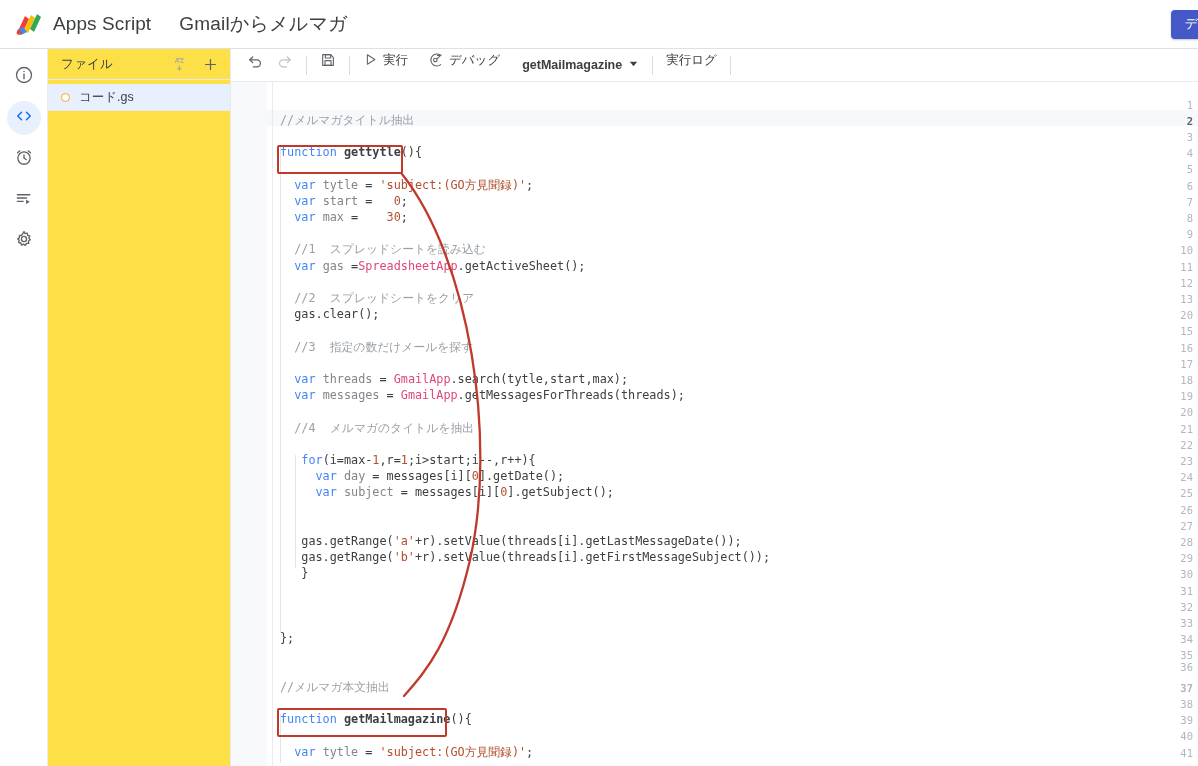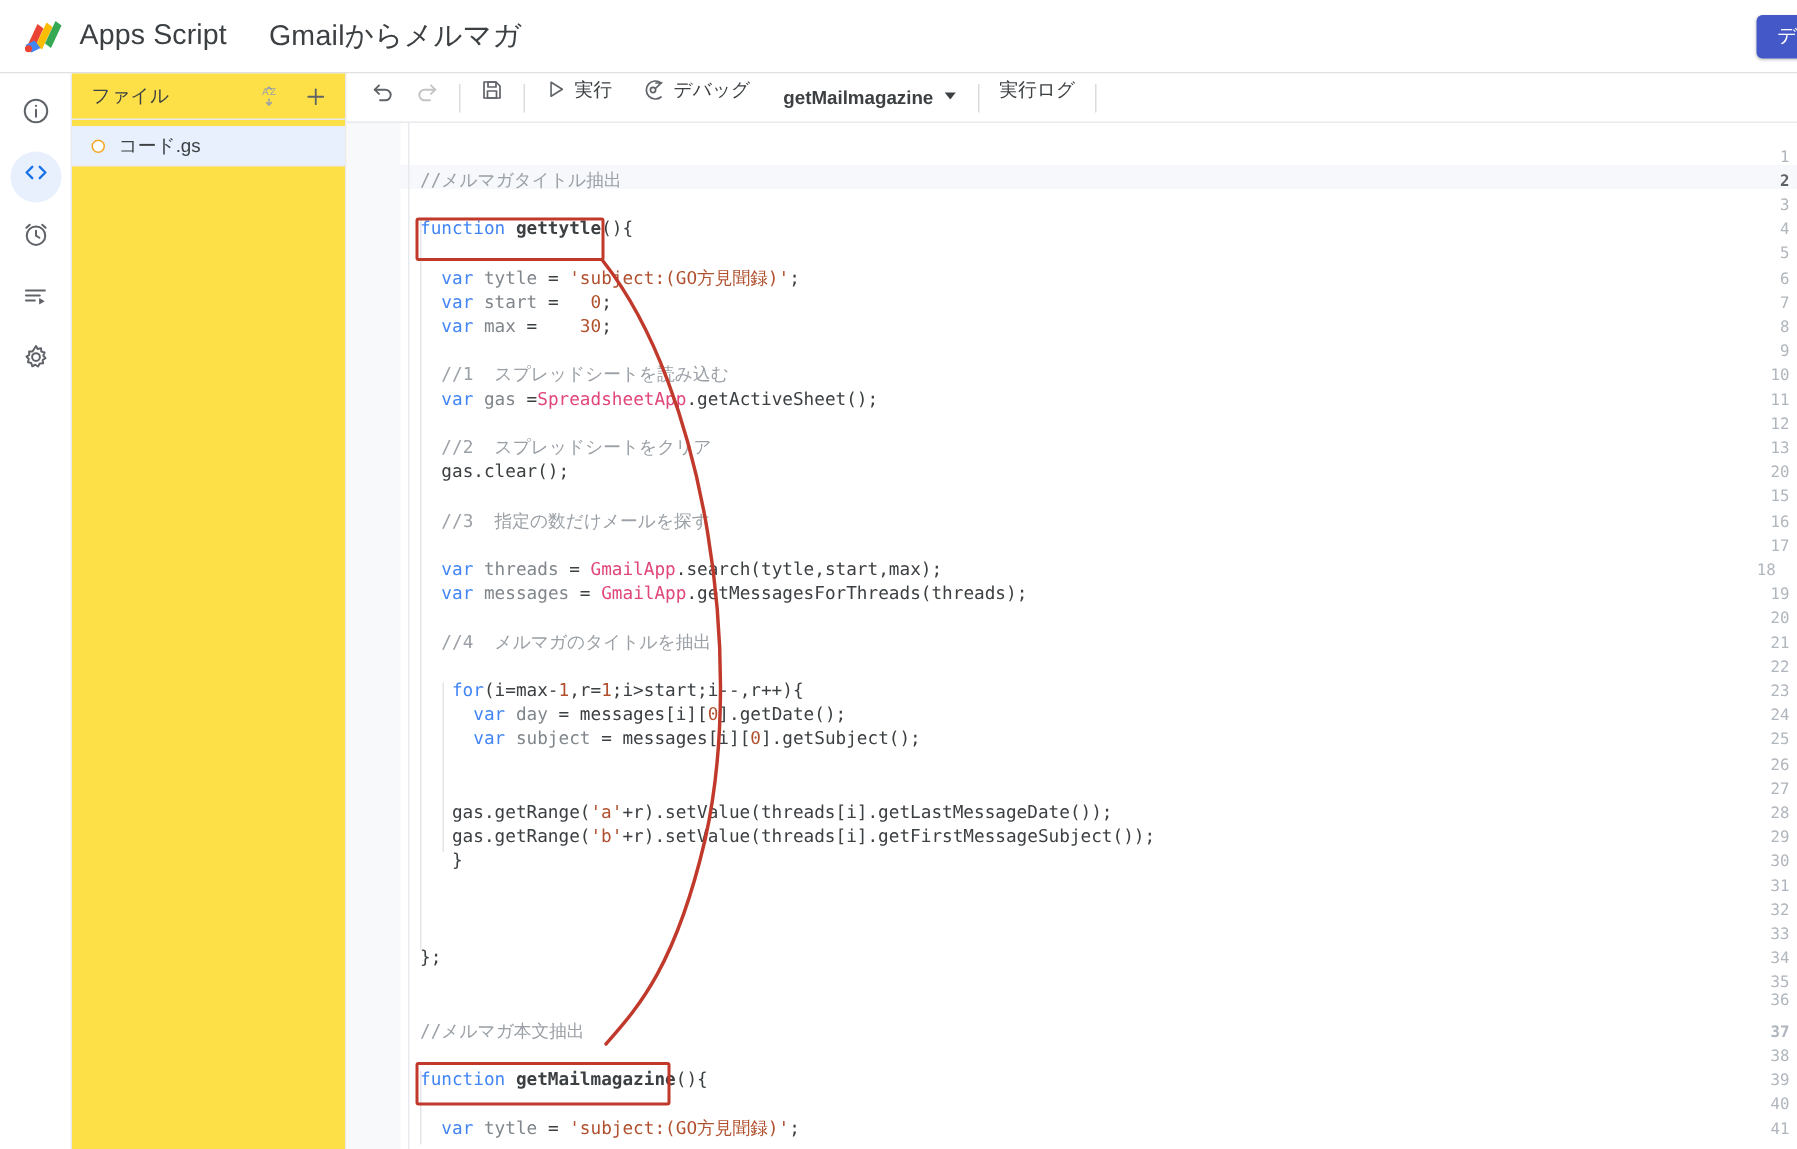--- a/index.html
+++ b/index.html
@@ -404,7 +404,7 @@
       <div class="ln" style="top: 241.3px;">15</div>
       <div class="ln" style="top: 257.5px;">16</div>
       <div class="ln" style="top: 273.7px;">17</div>
-      <div class="ln" style="top: 289.9px; text-align: center;">18</div>
+      <div class="ln" style="top: 289.9px;">18</div>
       <div class="ln" style="top: 306.1px;">19</div>
       <div class="ln" style="top: 322.3px;">20</div>
       <div class="ln" style="top: 338.5px;">21</div>

